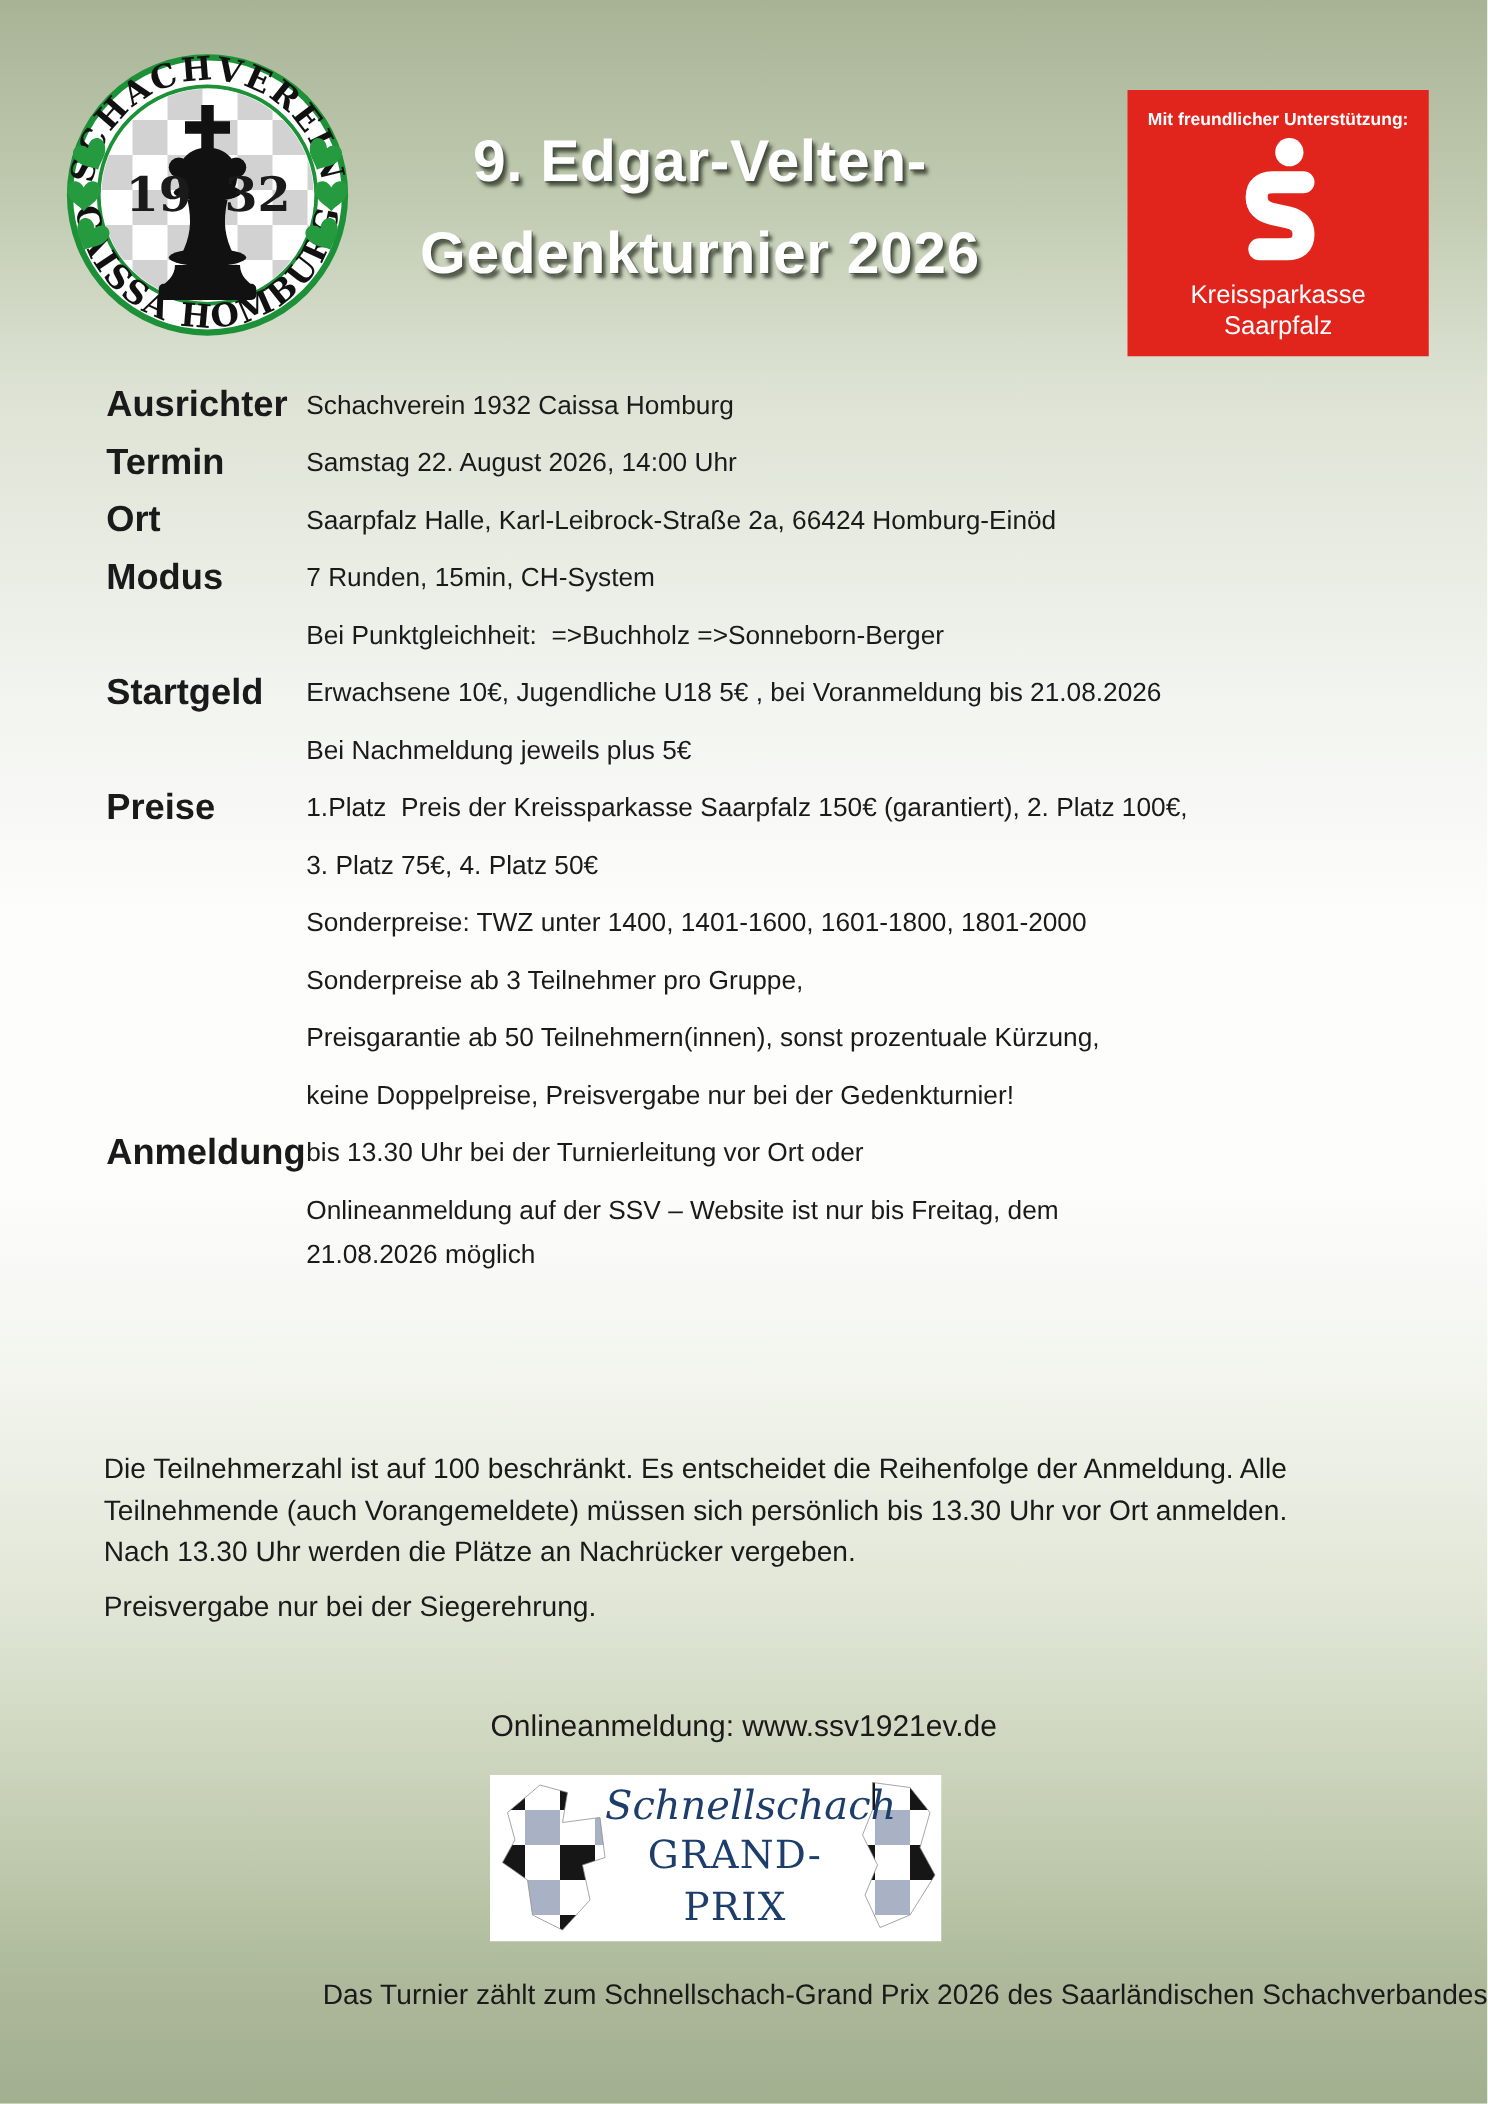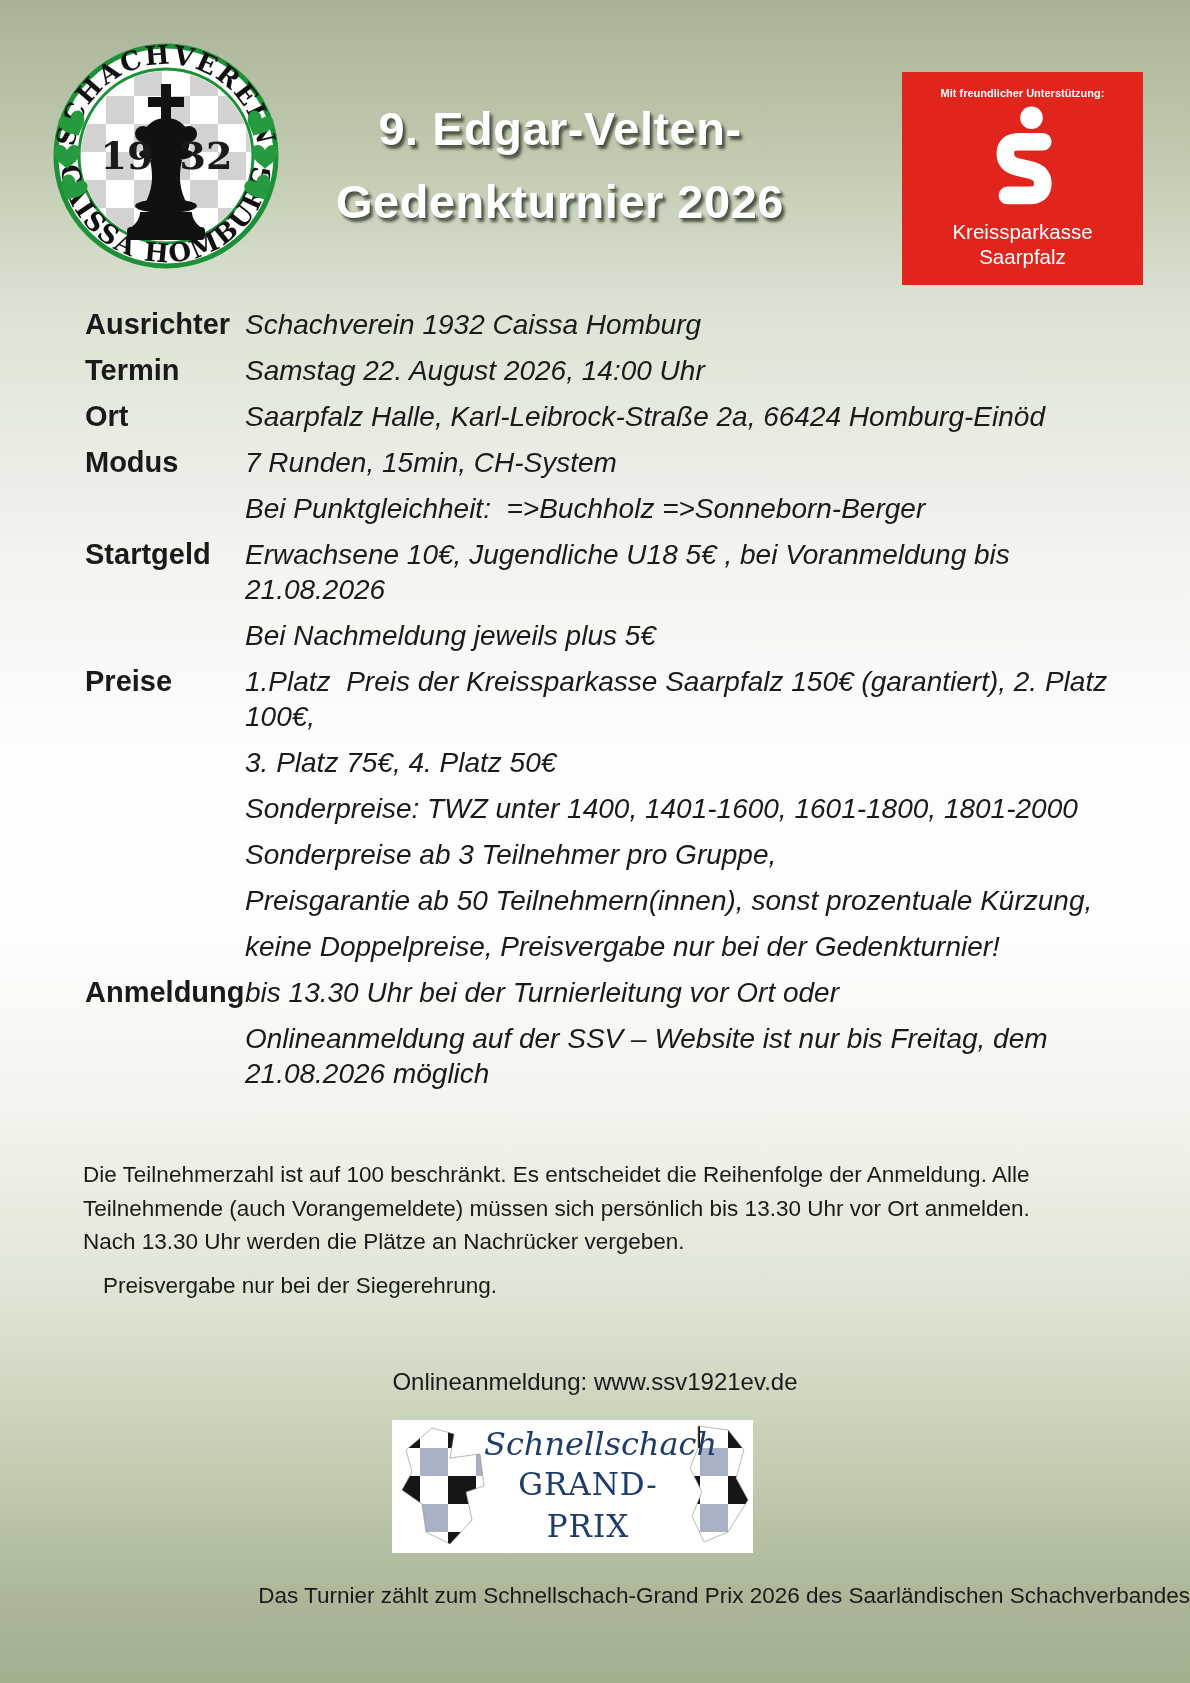--- a/index.html
+++ b/index.html
@@ -24,7 +24,7 @@
     position:absolute; left:902px; top:72px; width:241px; height:213px;
     background:#e1251d; color:#fff; display:flex; flex-direction:column; align-items:center;
   }
-  .sponsor-support{font-size:11px; margin-top:15px; font-weight:bold;}
+  .sponsor-support{font-size:14px; margin-top:15px; font-weight:bold;}
   .sparkasse-s{margin-top:6px; width:76px; height:106px;}
   .sponsor-name{margin-top:8px; text-align:center; font-size:20.5px; line-height:25px;}
 

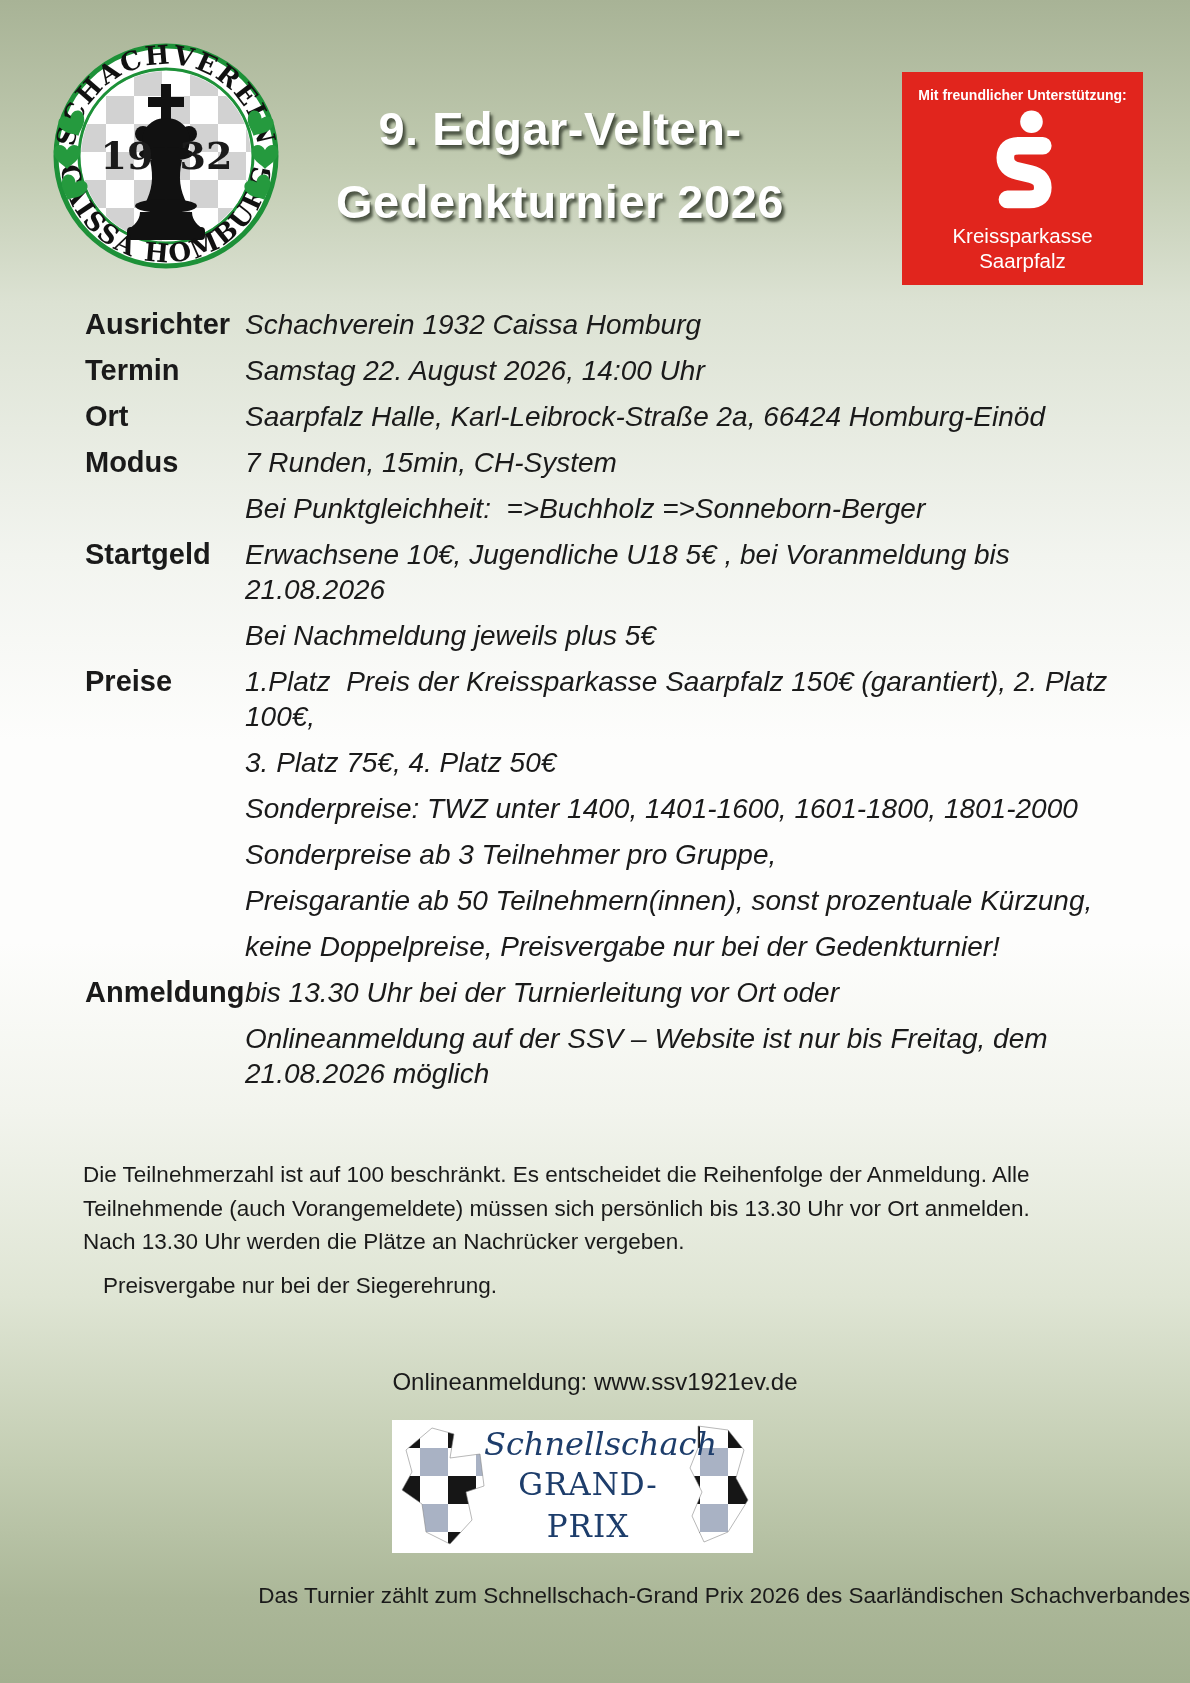--- a/index.html
+++ b/index.html
@@ -37,7 +37,7 @@
   }
   .detail-value{flex:1;}
   .detail-line{
-    font-size:28px; line-height:35px; margin-bottom:11px; white-space:pre-wrap;font-style:italic;
+    font-size:21px; line-height:35px; margin-bottom:11px; white-space:pre-wrap;
   }
 
   

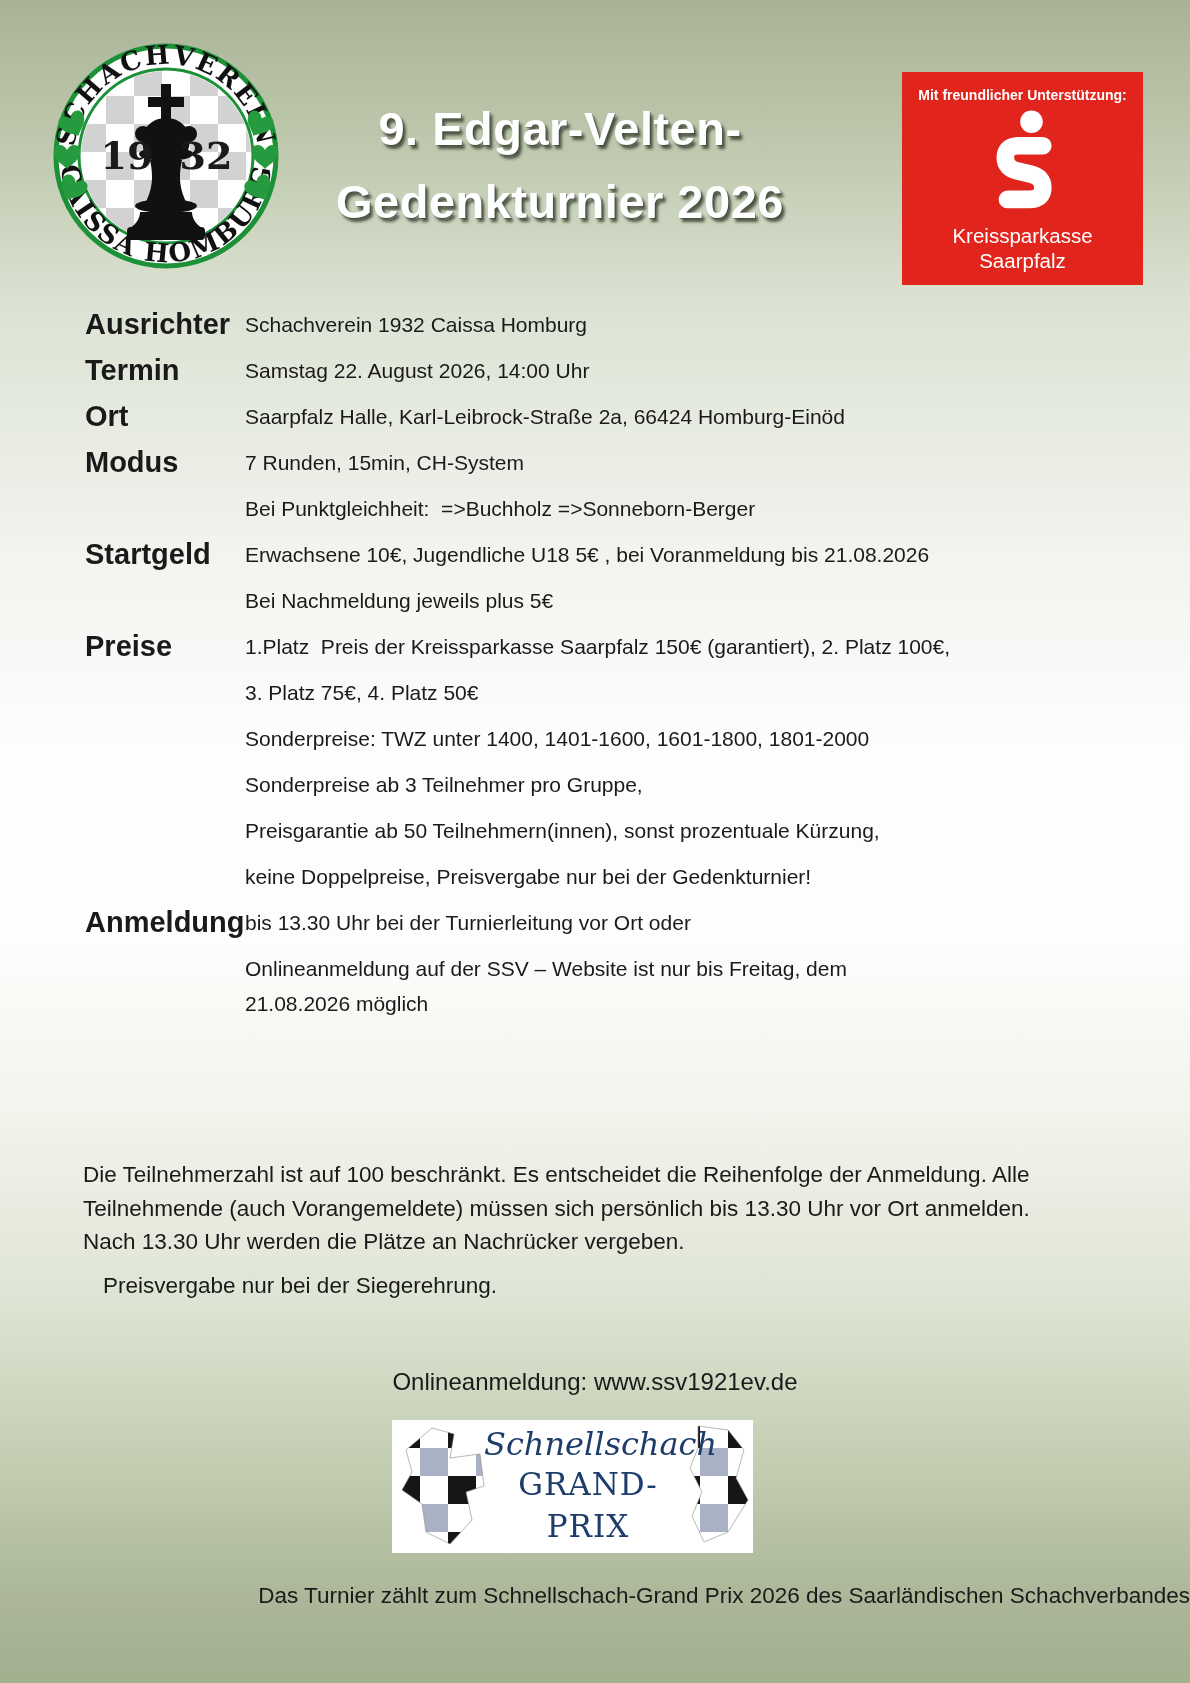--- a/index.html
+++ b/index.html
@@ -43,7 +43,7 @@
   
   .notes{position:absolute; left:83px; top:1158px; width:1037px;}
   .notes p{margin:0; font-size:22.5px; line-height:33.5px; white-space:pre-line;}
-  .notes p + p{margin-top:10px;margin-left:20px;}
+  .notes p + p{margin-top:10px;}
 
   
   .online-line{position:absolute; left:0; top:1368px; width:100%; text-align:center; font-size:24px;}

